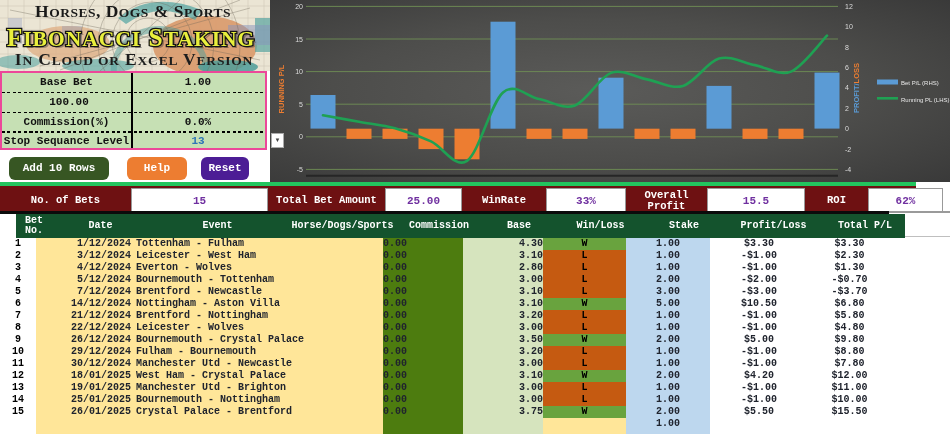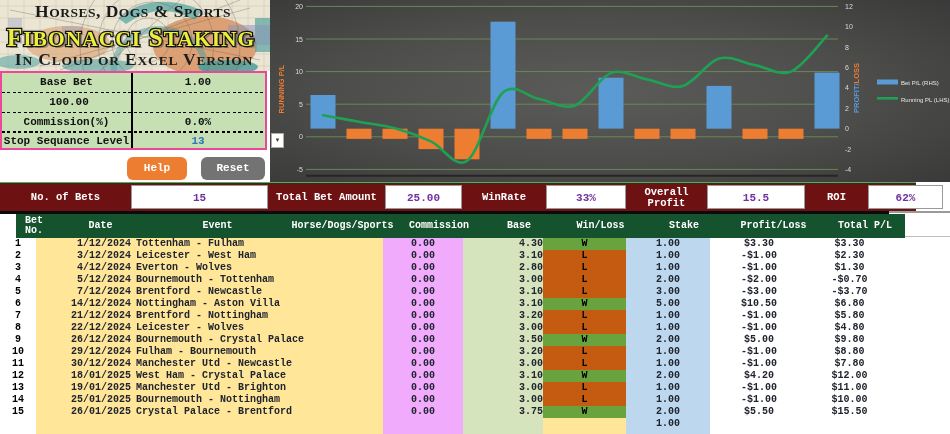--- a/index.html
+++ b/index.html
@@ -171,6 +171,7 @@
         <span class="sval" style="color:#2E75B6">13</span>
       </div>
     </div>
+<div class="btn" style="left:9px;width:100px;background:#375623">Add 10 Rows</div>
 <div class="btn" style="left:127px;width:60px;background:#ED7D31">Help</div>
 <div class="btn" style="left:201px;width:64px;background:#737373">Reset</div>
 <div id="dd">▼</div>

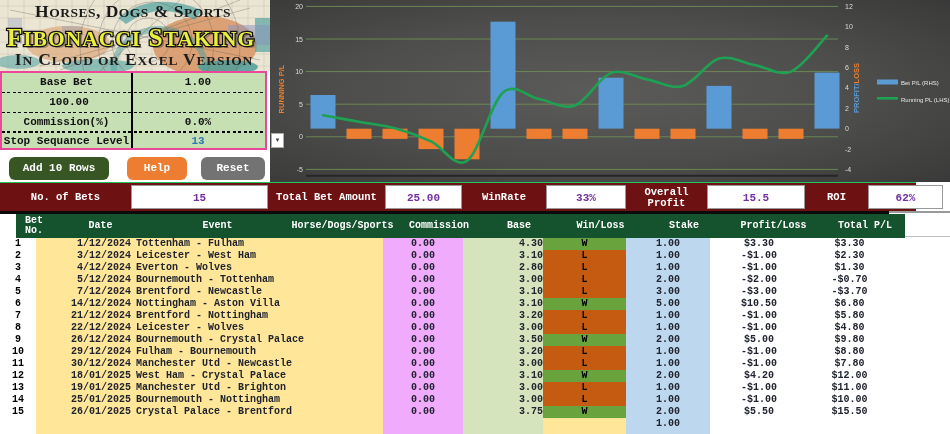--- a/index.html
+++ b/index.html
@@ -173,7 +173,7 @@
     </div>
 <div class="btn" style="left:9px;width:100px;background:#375623">Add 10 Rows</div>
 <div class="btn" style="left:127px;width:60px;background:#ED7D31">Help</div>
-<div class="btn" style="left:201px;width:64px;background:#737373">Reset</div>
+<div class="btn" style="left:201px;width:48px;background:#4c1d95">Reset</div>
 <div id="dd">▼</div>
 <div id="band">
       <div class="blab" style="left:0px;width:131px">No. of Bets</div>

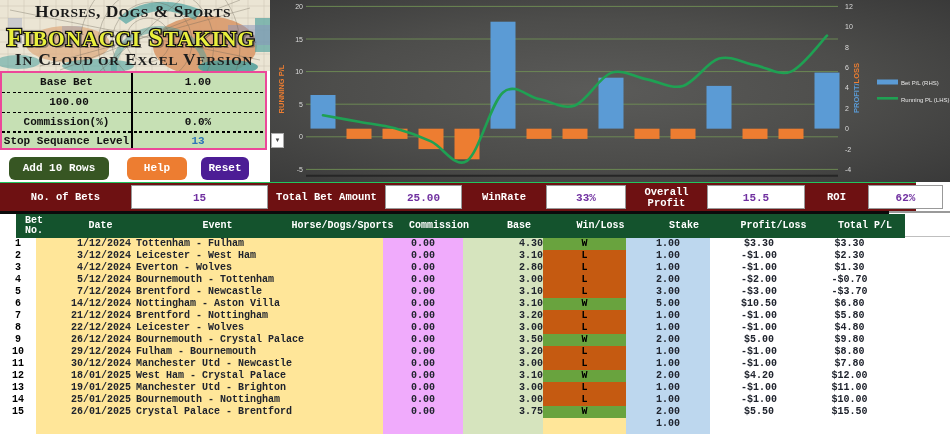--- a/index.html
+++ b/index.html
@@ -13,7 +13,7 @@
 .sdash{position:absolute;left:0;width:100%;height:1.6px;background:repeating-linear-gradient(90deg,#000 0 3px,rgba(0,0,0,0) 3px 5.5px)}
 #dd{position:absolute;left:271px;top:133px;width:13px;height:15px;background:#fff;border:1px solid #ABABAB;color:#444;font-size:6px;line-height:13px;text-align:center;font-family:"Liberation Sans",sans-serif}
 .btn{position:absolute;top:157px;height:23px;border-radius:6px;color:#fff;font-weight:bold;font-size:11px;text-align:center;line-height:23px;font-family:"Liberation Mono",monospace}
-#band{position:absolute;left:0;top:182px;width:916px;height:29px;background:#6E1112;border-top:1px solid #22c55e}
+#band{position:absolute;left:0;top:182px;width:916px;height:29px;background:#6E1112;border-top:4px solid #22c55e}
 .blab{position:absolute;top:0;height:29px;color:#fff;font-weight:bold;font-size:10.5px;display:flex;align-items:center;justify-content:center;text-align:center;line-height:11px}
 .bval{position:absolute;top:2px;height:24px;background:#fff;color:#7030A0;font-weight:bold;font-size:11px;text-align:center;line-height:24px;border:1px solid #999}
 #blackline{position:absolute;left:0;top:211px;width:889px;height:3px;background:#0b0b0b}

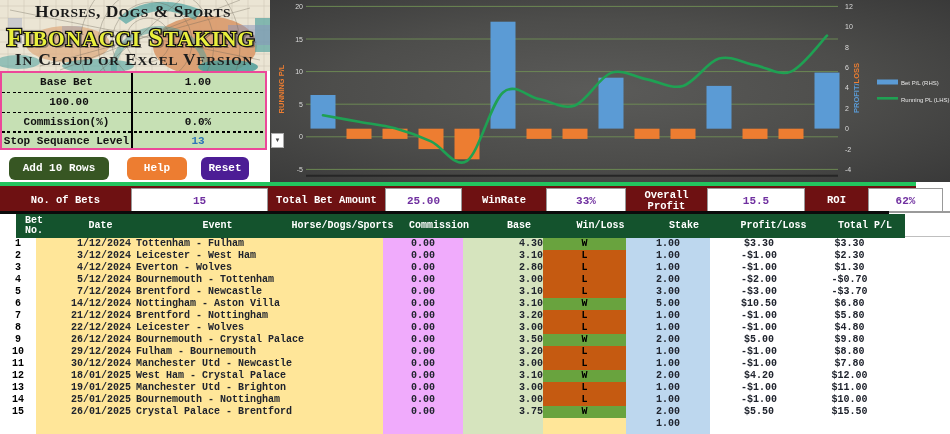--- a/index.html
+++ b/index.html
@@ -27,7 +27,7 @@
 .cno{left:0;width:36px;text-align:center;background:#fff;color:#000}
 .cdate{left:36px;width:97px;text-align:right;background:#FFE699;padding-right:2px}
 .cevent{left:133px;width:250px;text-align:left;background:#FFE699;padding-left:3px}
-.ccomm{left:383px;width:80px;text-align:center;background:#f0abfc}
+.ccomm{left:383px;width:80px;text-align:left;background:#4d7c0f}
 .codds{left:463px;width:80px;text-align:right;background:#D6E4BE}
 .cwl{left:543px;width:83px;text-align:center;color:#000}
 .cstake{left:626px;width:84px;text-align:center;background:#BDD7EE}

